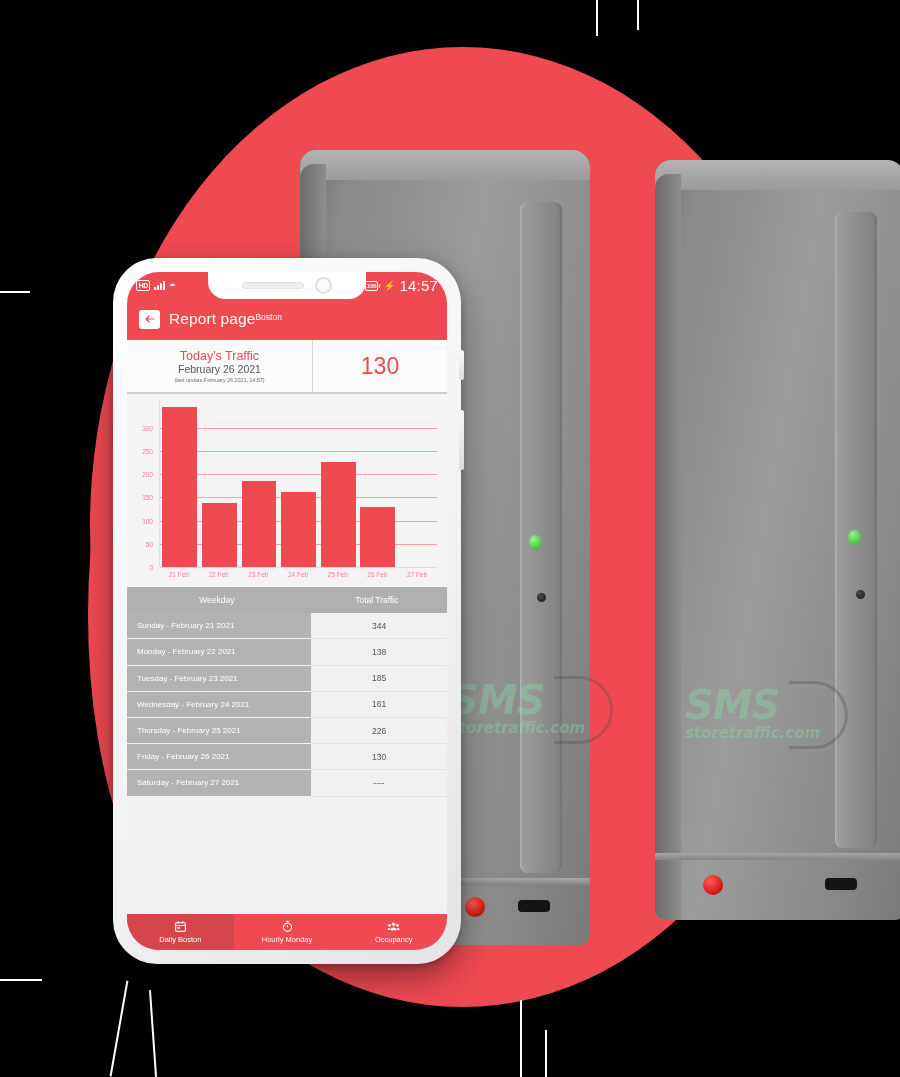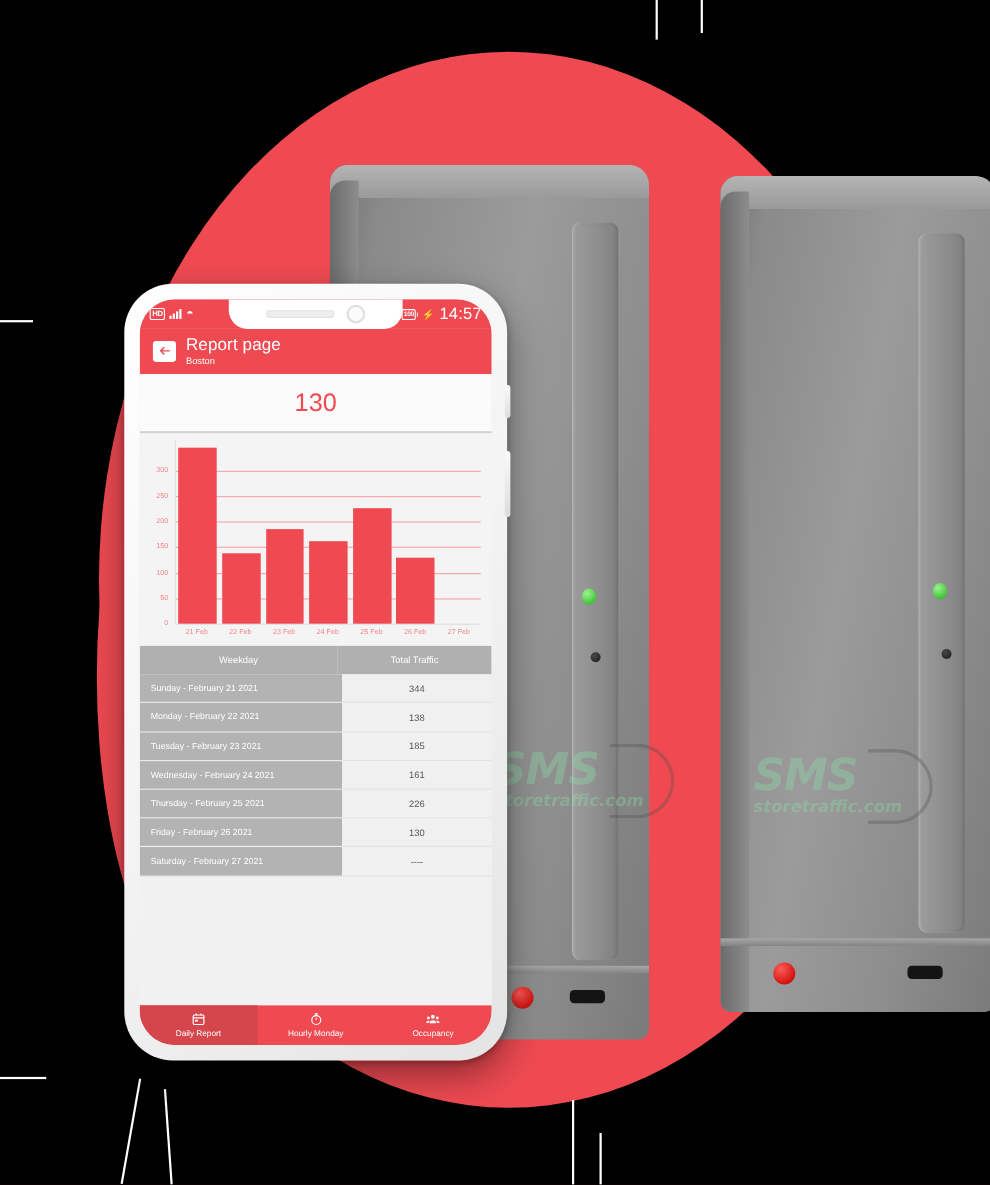--- a/index.html
+++ b/index.html
@@ -146,7 +146,7 @@
     display:flex;align-items:center;justify-content:center;flex:0 0 auto;
   }
   .back-btn svg{width:13px;height:13px;display:block;}
-  .appbar-titles{display:flex;flex-direction:column;line-height:1.05;}
+  .appbar-titles{display:flex;flex-direction:row;line-height:1.05;}
   .appbar-title{font-size:15.5px;letter-spacing:.1px;}
   .appbar-sub{font-size:8.5px;opacity:.97;margin-top:2px;}
 

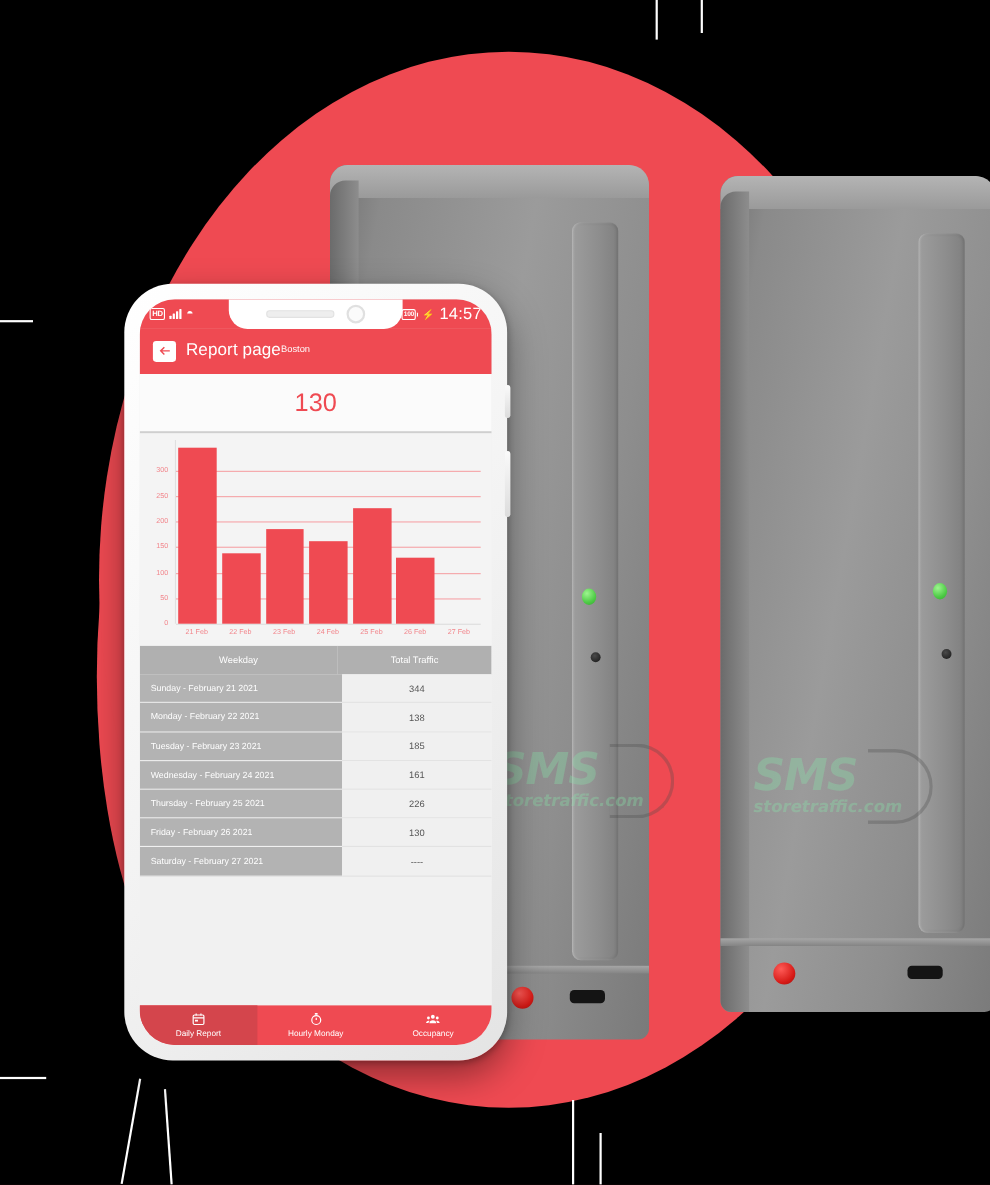--- a/index.html
+++ b/index.html
@@ -333,6 +333,11 @@
       </div>
 
       <div class="summary">
+        <div class="sum-left">
+          <span class="sum-title">Today's Traffic</span>
+          <span class="sum-date">February 26 2021</span>
+          <span class="sum-upd">(last update:February 26 2021, 14:57)</span>
+        </div>
         <div class="sum-right">130</div>
       </div>
 

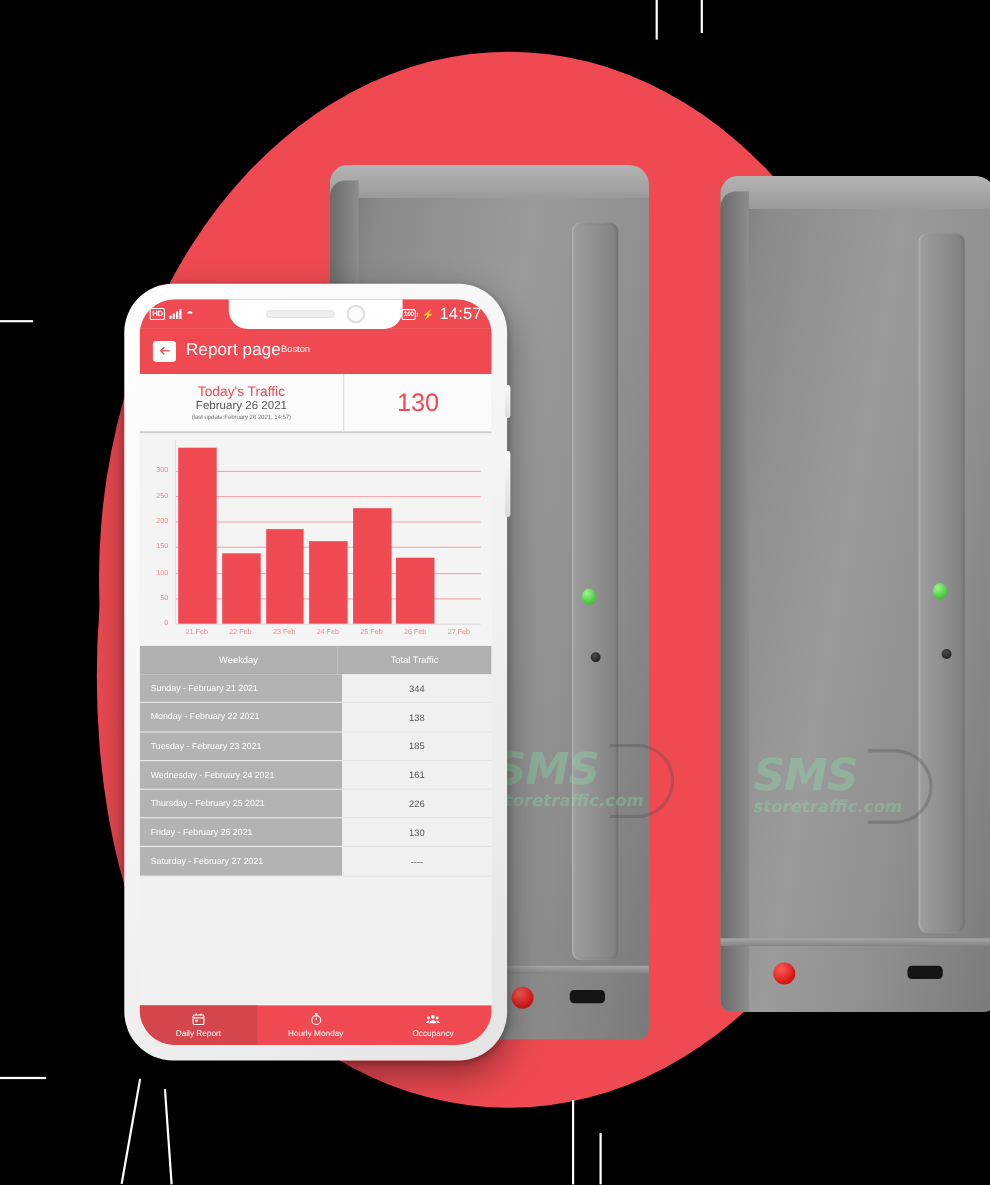--- a/index.html
+++ b/index.html
@@ -444,7 +444,7 @@
               <line x1="16" y1="2.5" x2="16" y2="6" stroke="#fff" stroke-width="2"></line>
               <rect x="6" y="13" width="5" height="3" fill="#fff"></rect>
             </svg>
-            <span class="navlabel">Daily Report</span>
+            <span class="navlabel">Daily Boston</span>
           </div>
           <div class="navitem">
             <svg viewBox="0 0 24 24">

